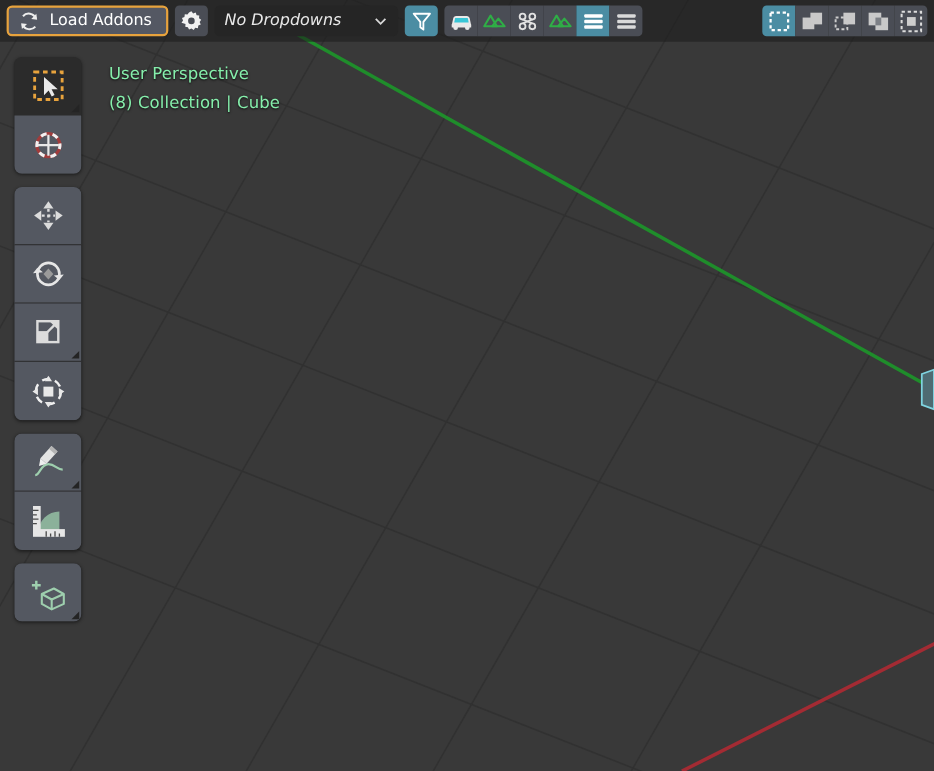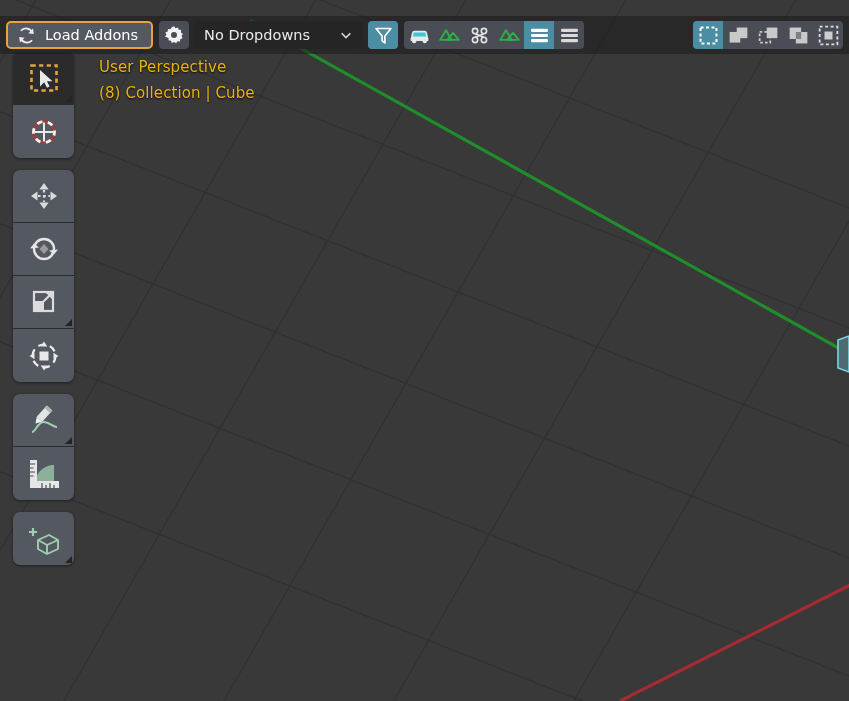--- a/index.html
+++ b/index.html
@@ -39,7 +39,6 @@
     gap:6px;
     background:rgba(28,28,28,0.55);
     z-index:20;
-    margin-top:16px;
   }
 
   .addon-btn {

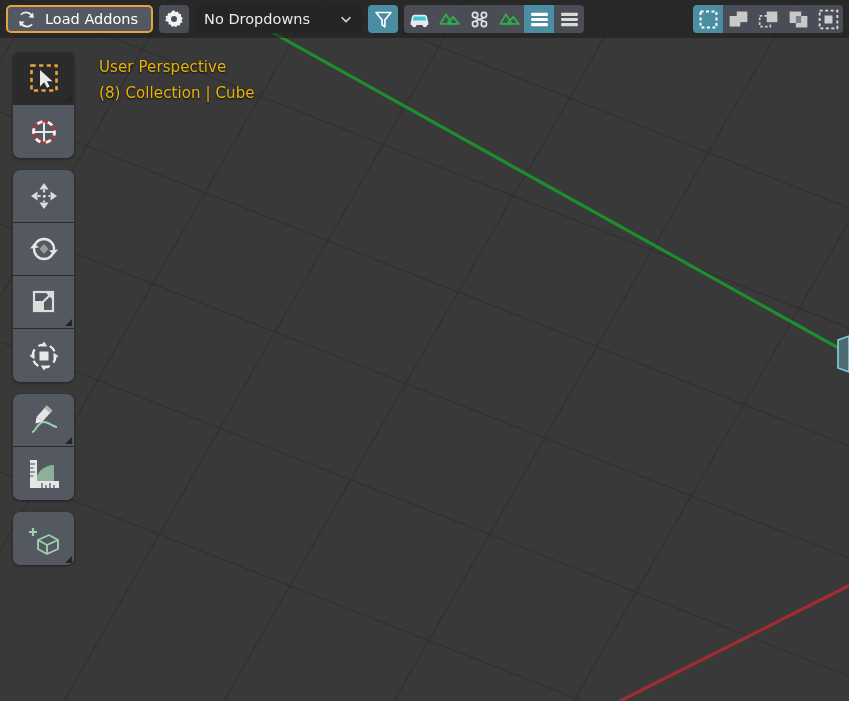--- a/index.html
+++ b/index.html
@@ -73,6 +73,7 @@
     color:#e9e9e9;
     font-size:14.5px;
     cursor:pointer;
+    font-style:italic;
   }
 
   .seg-group { display:flex; gap:0; }

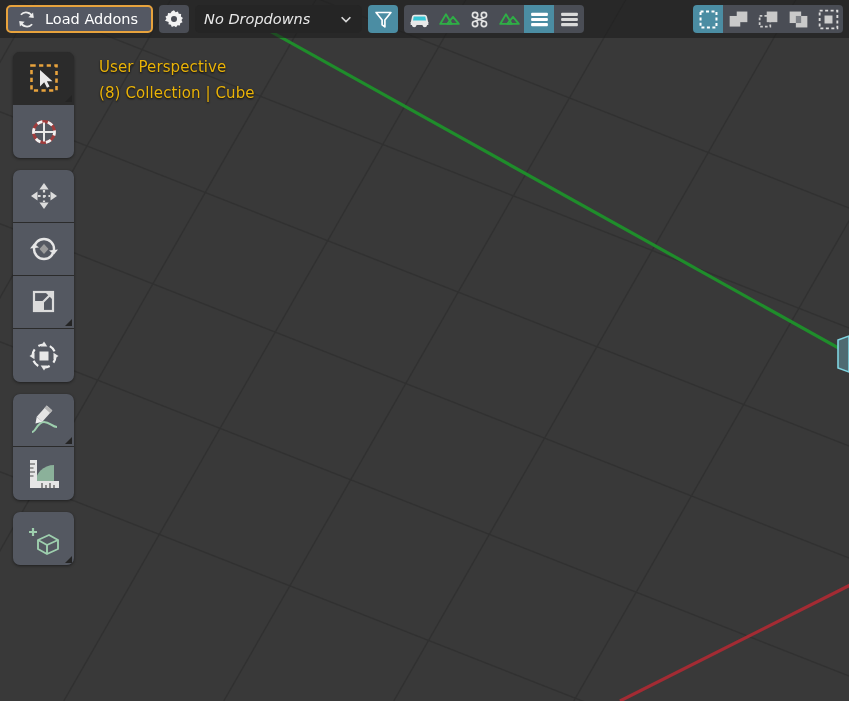--- a/index.html
+++ b/index.html
@@ -22,7 +22,7 @@
   
   #hud {
     position:absolute; left:99px; top:54px;
-    color:#eab308;
+    color:#86efac;
     font-size:15px;
     line-height:26px;
     text-shadow:0 1px 2px rgba(0,0,0,.85);

